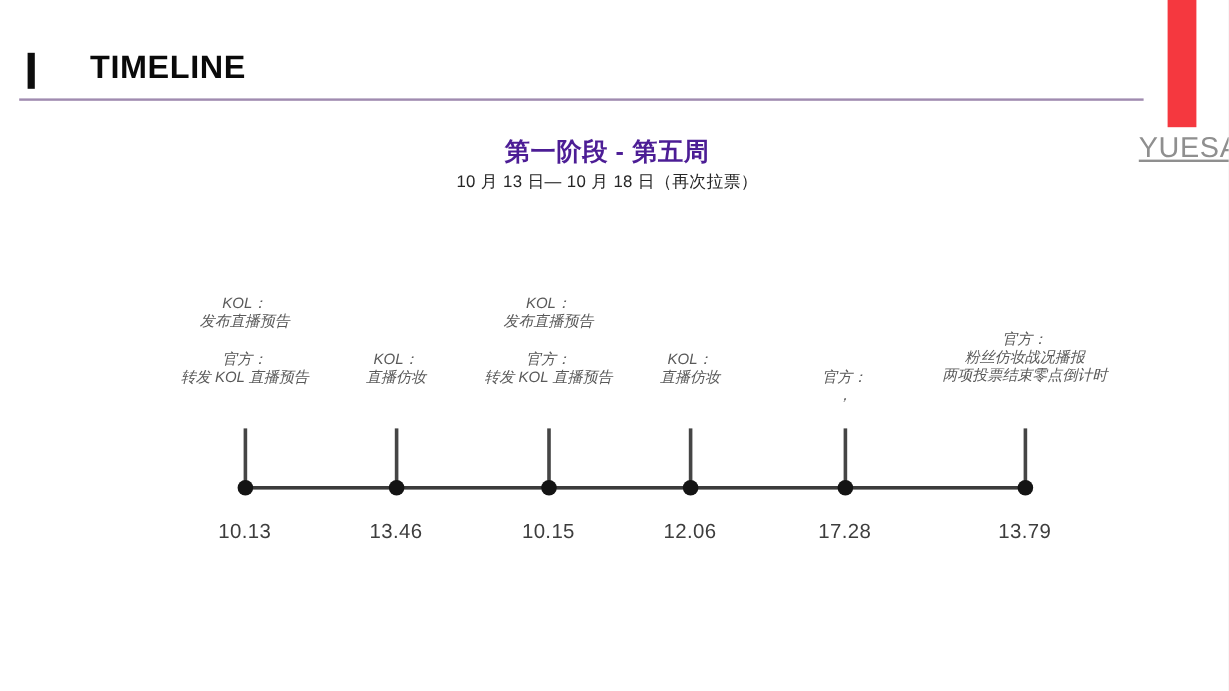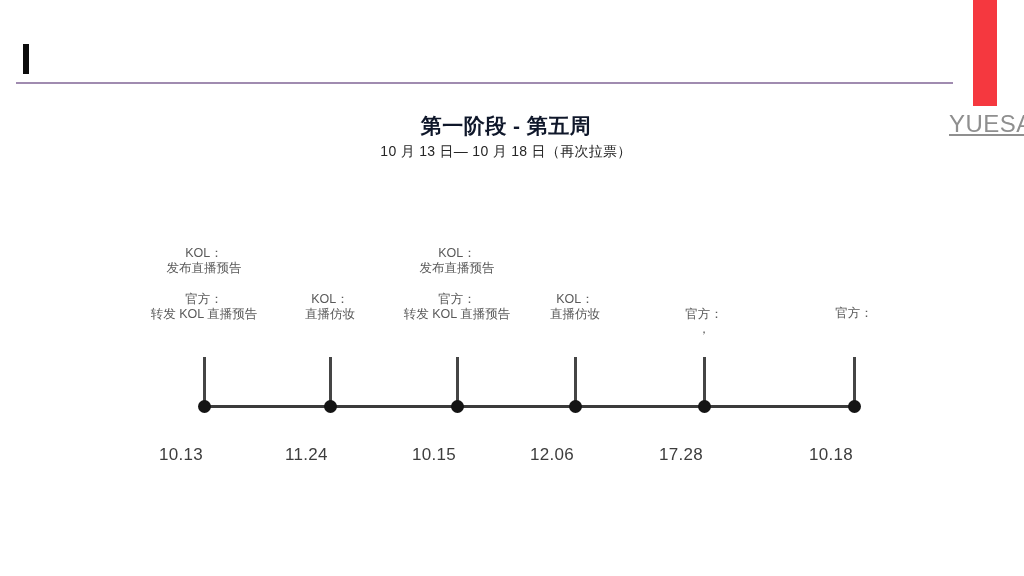--- a/index.html
+++ b/index.html
@@ -86,6 +86,7 @@
 <div class="slide" style="--accent: #f5383f; --underline: #a08bb0; --textgray: #595959; --linedark: #3b3b3b; --brandgray: #8f8f8f;">
 
   <div class="header-bar"></div>
+  <div class="header-title">TIMELINE</div>
   <div class="header-underline"></div>
 
   <div class="logo-bar">

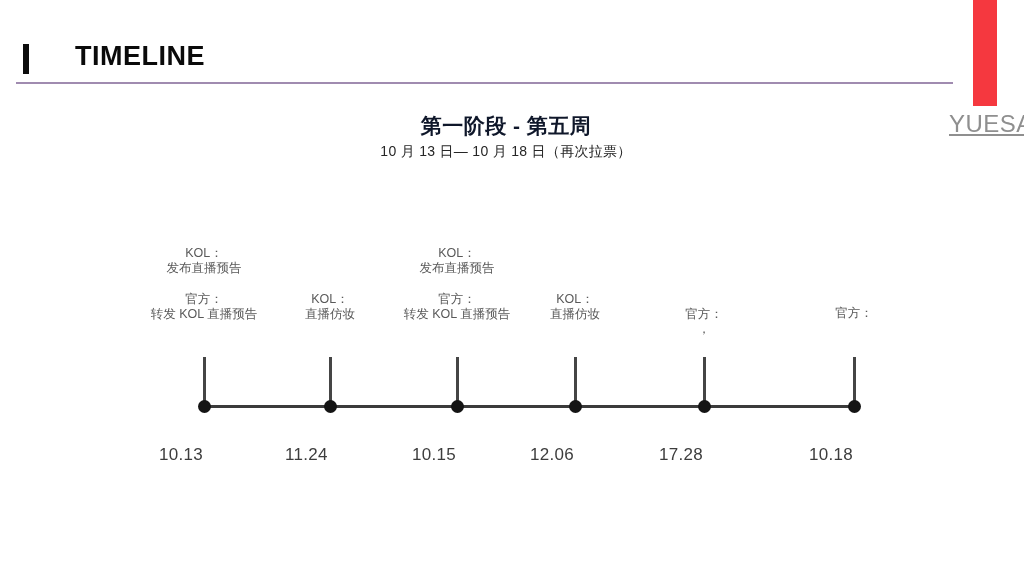--- a/index.html
+++ b/index.html
@@ -48,7 +48,7 @@
     position:absolute;left:206px;top:112px;width:600px;text-align:center;
   }
   .stage-title{
-    font-size:21px;font-weight:700;color:#0f172a;
+    font-size:21px;font-weight:700;color:#4c1d95;
     letter-spacing:0.5px;
   }
   .stage-subtitle{

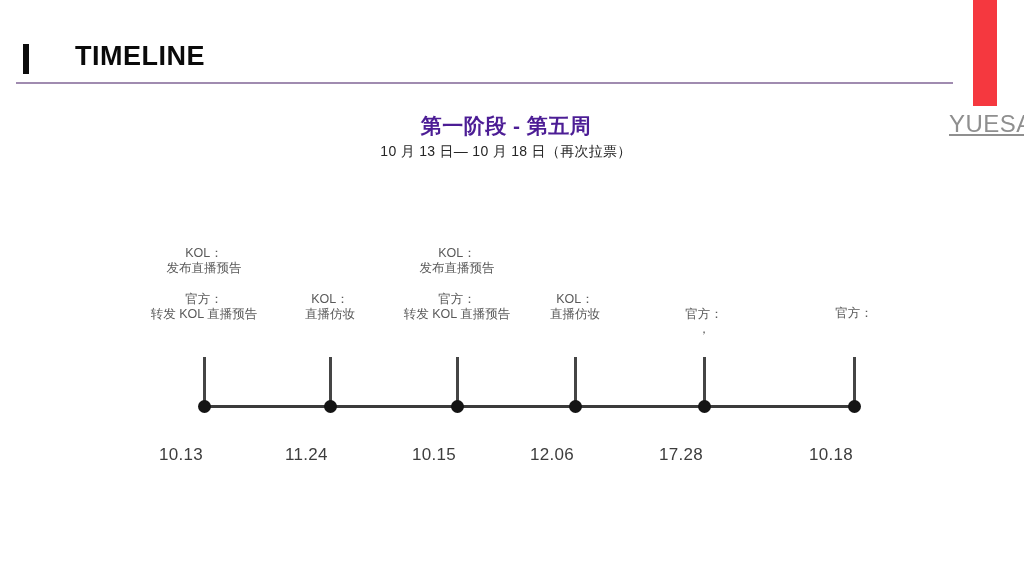--- a/index.html
+++ b/index.html
@@ -77,7 +77,7 @@
     color:var(--textgray,#595959);
     font-size:12.5px;line-height:15px;
   }
-  .tl-block{margin-top:16px;}
+  .tl-block{margin-top:16px;font-style:italic;}
   .tl-block:first-child{margin-top:0;}
 </style>
 </head>

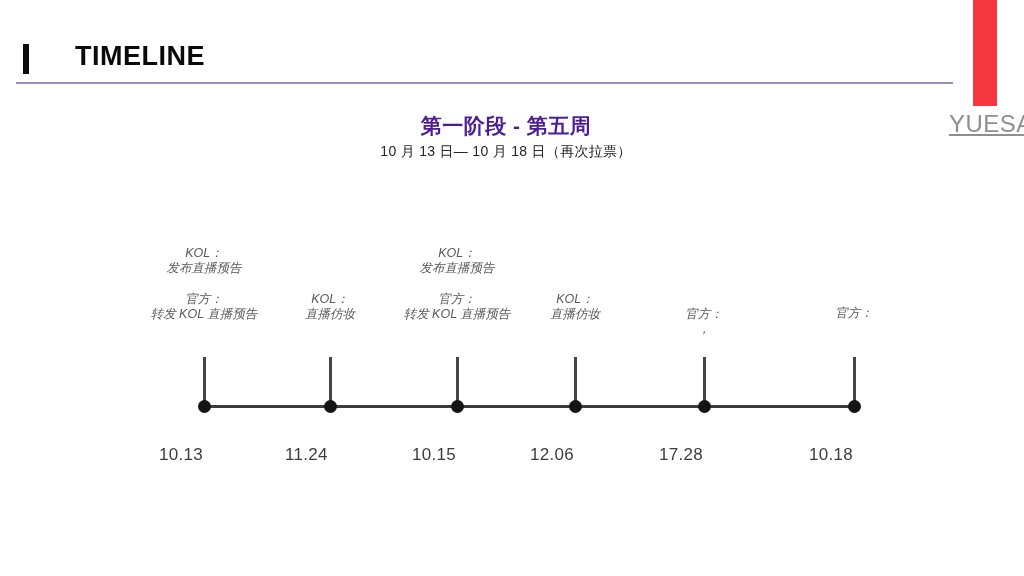--- a/index.html
+++ b/index.html
@@ -160,6 +160,7 @@
       <div class="tl-labels" style="left: 754px; bottom: 255px;">
         <div class="tl-block">
           <div>官方：</div>
+          <div>粉丝仿妆战况播报</div>
         </div>
       </div>
     </div>

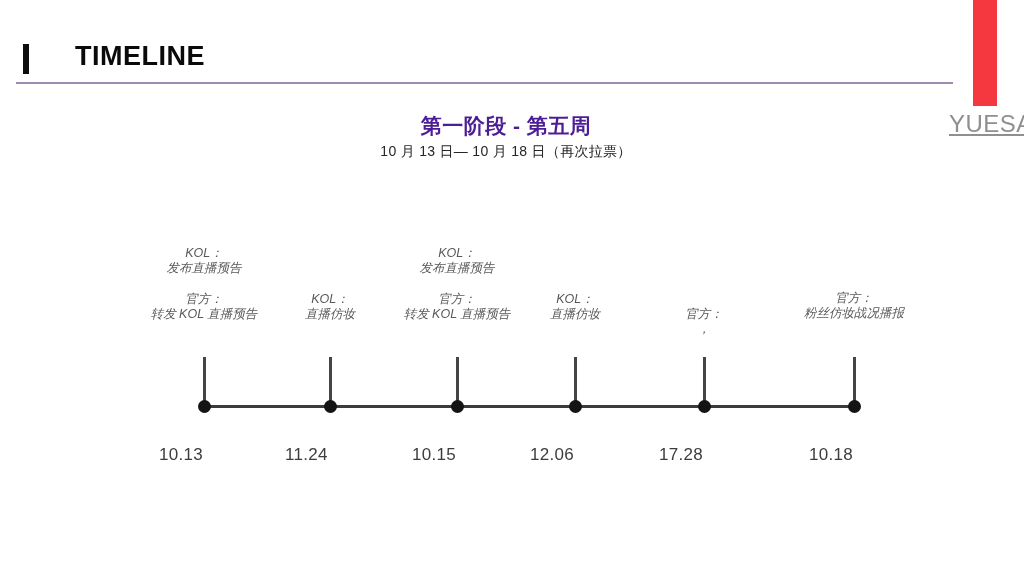--- a/index.html
+++ b/index.html
@@ -161,6 +161,7 @@
         <div class="tl-block">
           <div>官方：</div>
           <div>粉丝仿妆战况播报</div>
+          <div>两项投票结束零点倒计时</div>
         </div>
       </div>
     </div>

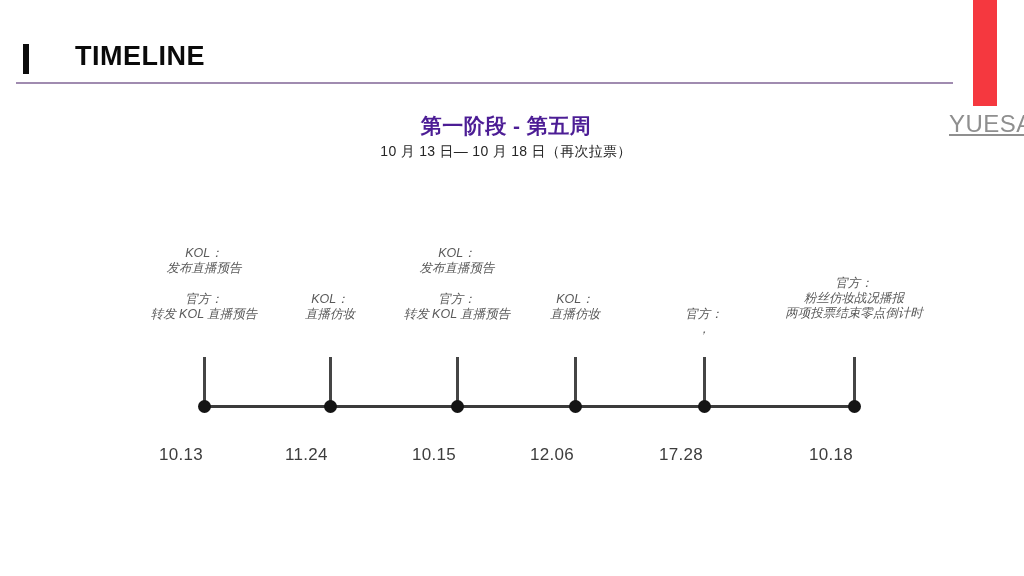--- a/index.html
+++ b/index.html
@@ -69,7 +69,7 @@
     background:#141414;
   }
   .tl-date{
-    position:absolute;top:445px;width:90px;text-align:left;
+    position:absolute;top:433px;width:90px;text-align:center;
     font-size:17px;color:#3d3d3d;letter-spacing:0.3px;
   }
   .tl-labels{

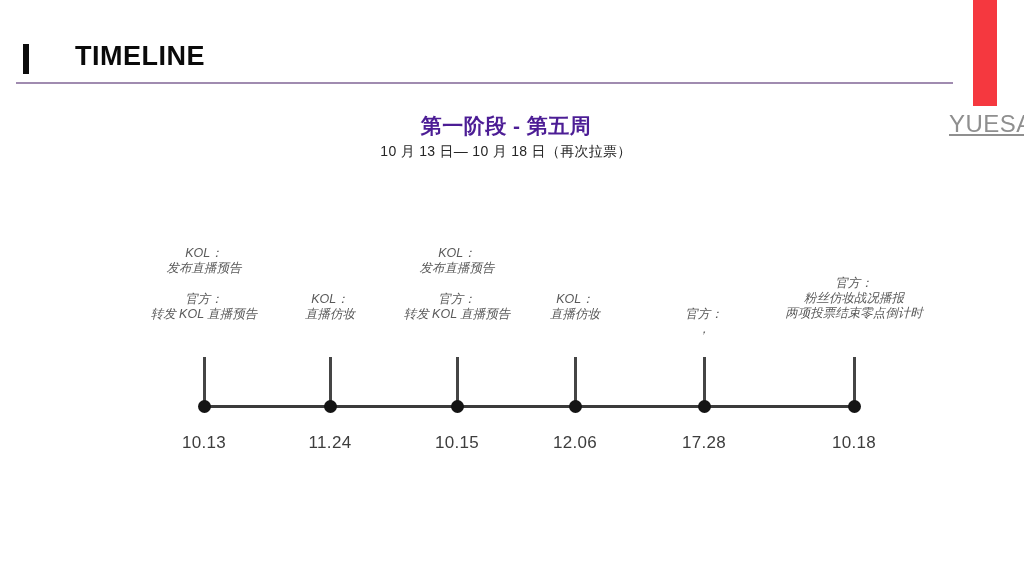--- a/index.html
+++ b/index.html
@@ -116,7 +116,7 @@
       </div>
       <div class="tl-tick" style="left: 328.5px;"></div>
       <div class="tl-dot" style="left: 323.5px;"></div>
-      <div class="tl-date" style="left: 285px;">11.24</div>
+      <div class="tl-date" style="left: 285px;">13.46</div>
       <div class="tl-labels" style="left: 230px; bottom: 254px;">
         <div class="tl-block">
           <div>KOL：</div>

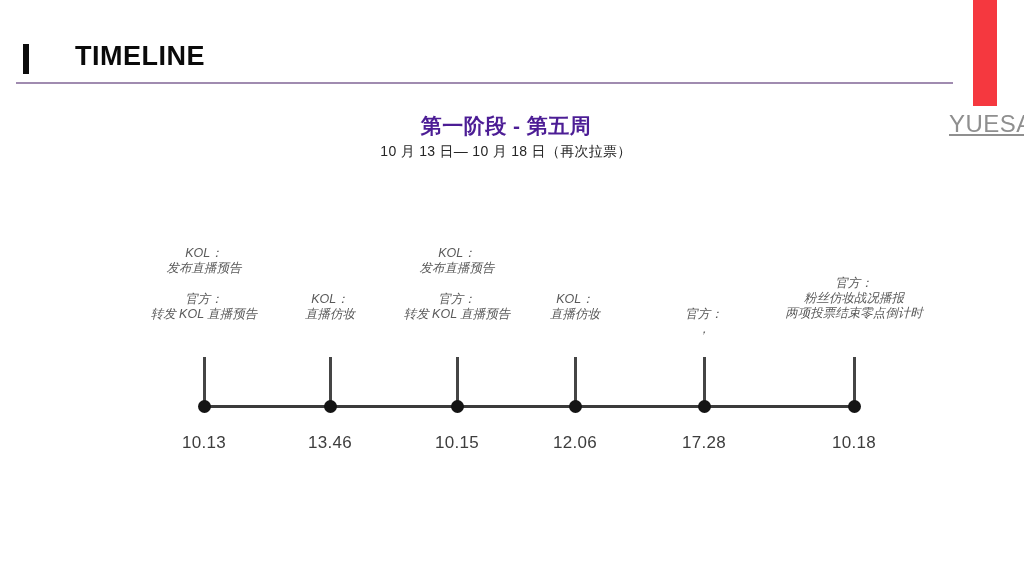--- a/index.html
+++ b/index.html
@@ -156,7 +156,7 @@
       </div>
       <div class="tl-tick" style="left: 852.5px;"></div>
       <div class="tl-dot" style="left: 847.5px;"></div>
-      <div class="tl-date" style="left: 809px;">10.18</div>
+      <div class="tl-date" style="left: 809px;">13.79</div>
       <div class="tl-labels" style="left: 754px; bottom: 255px;">
         <div class="tl-block">
           <div>官方：</div>

